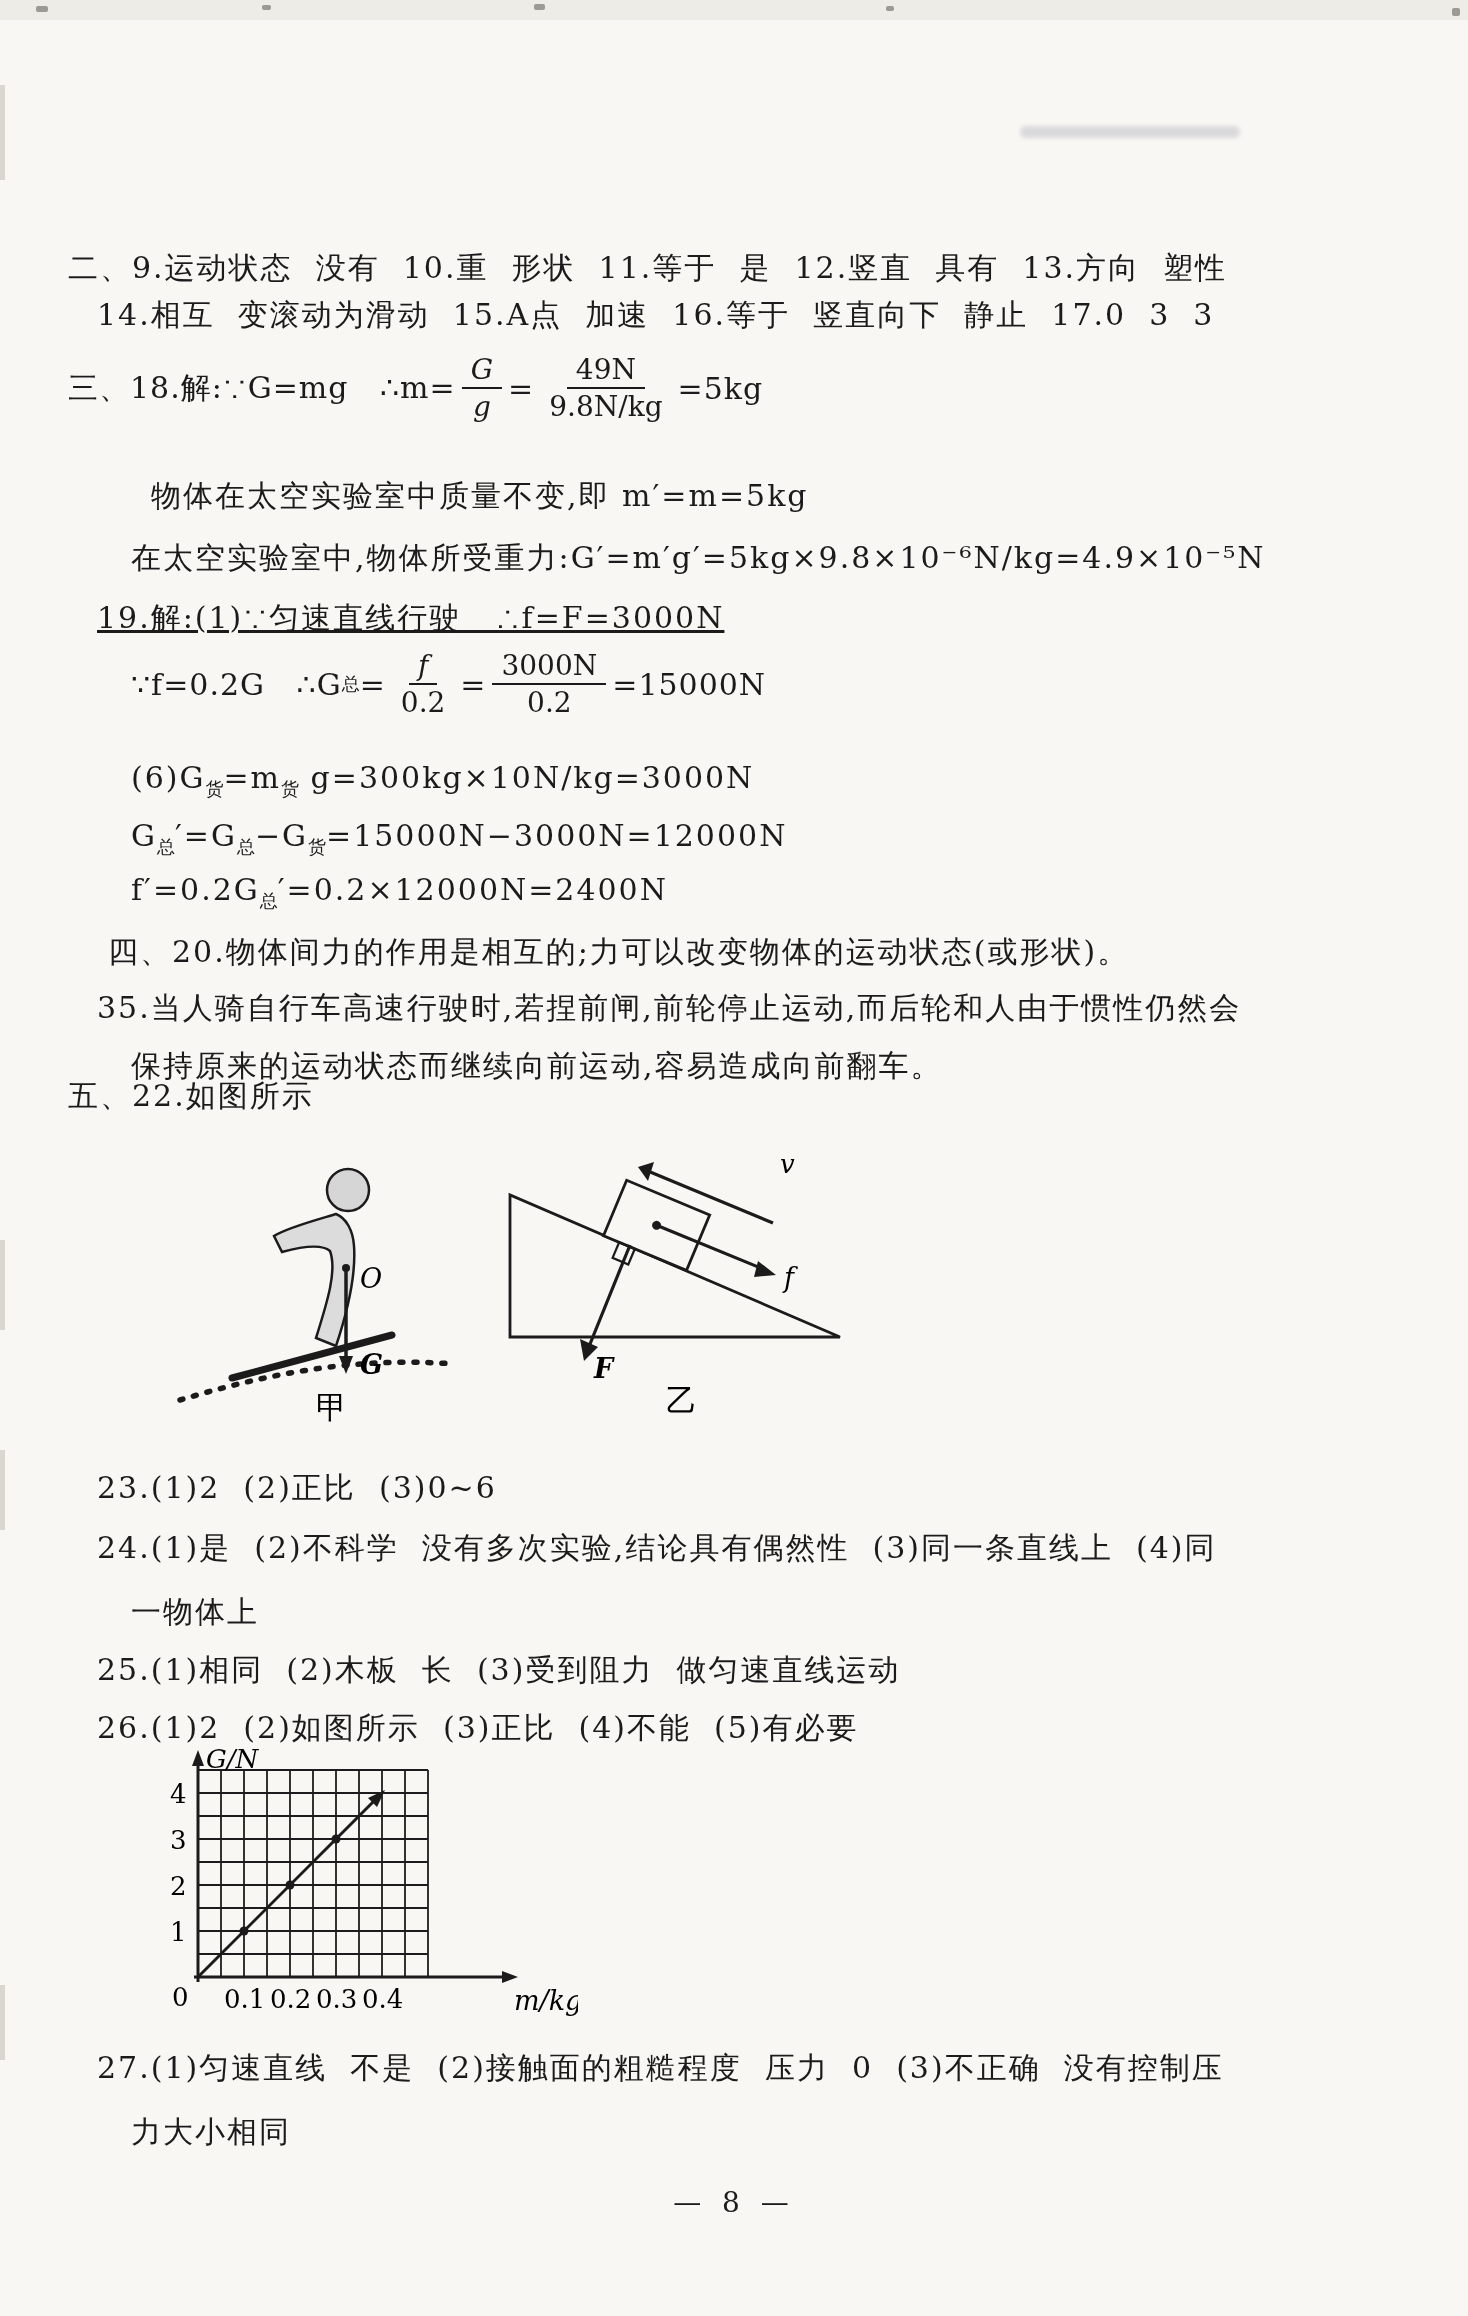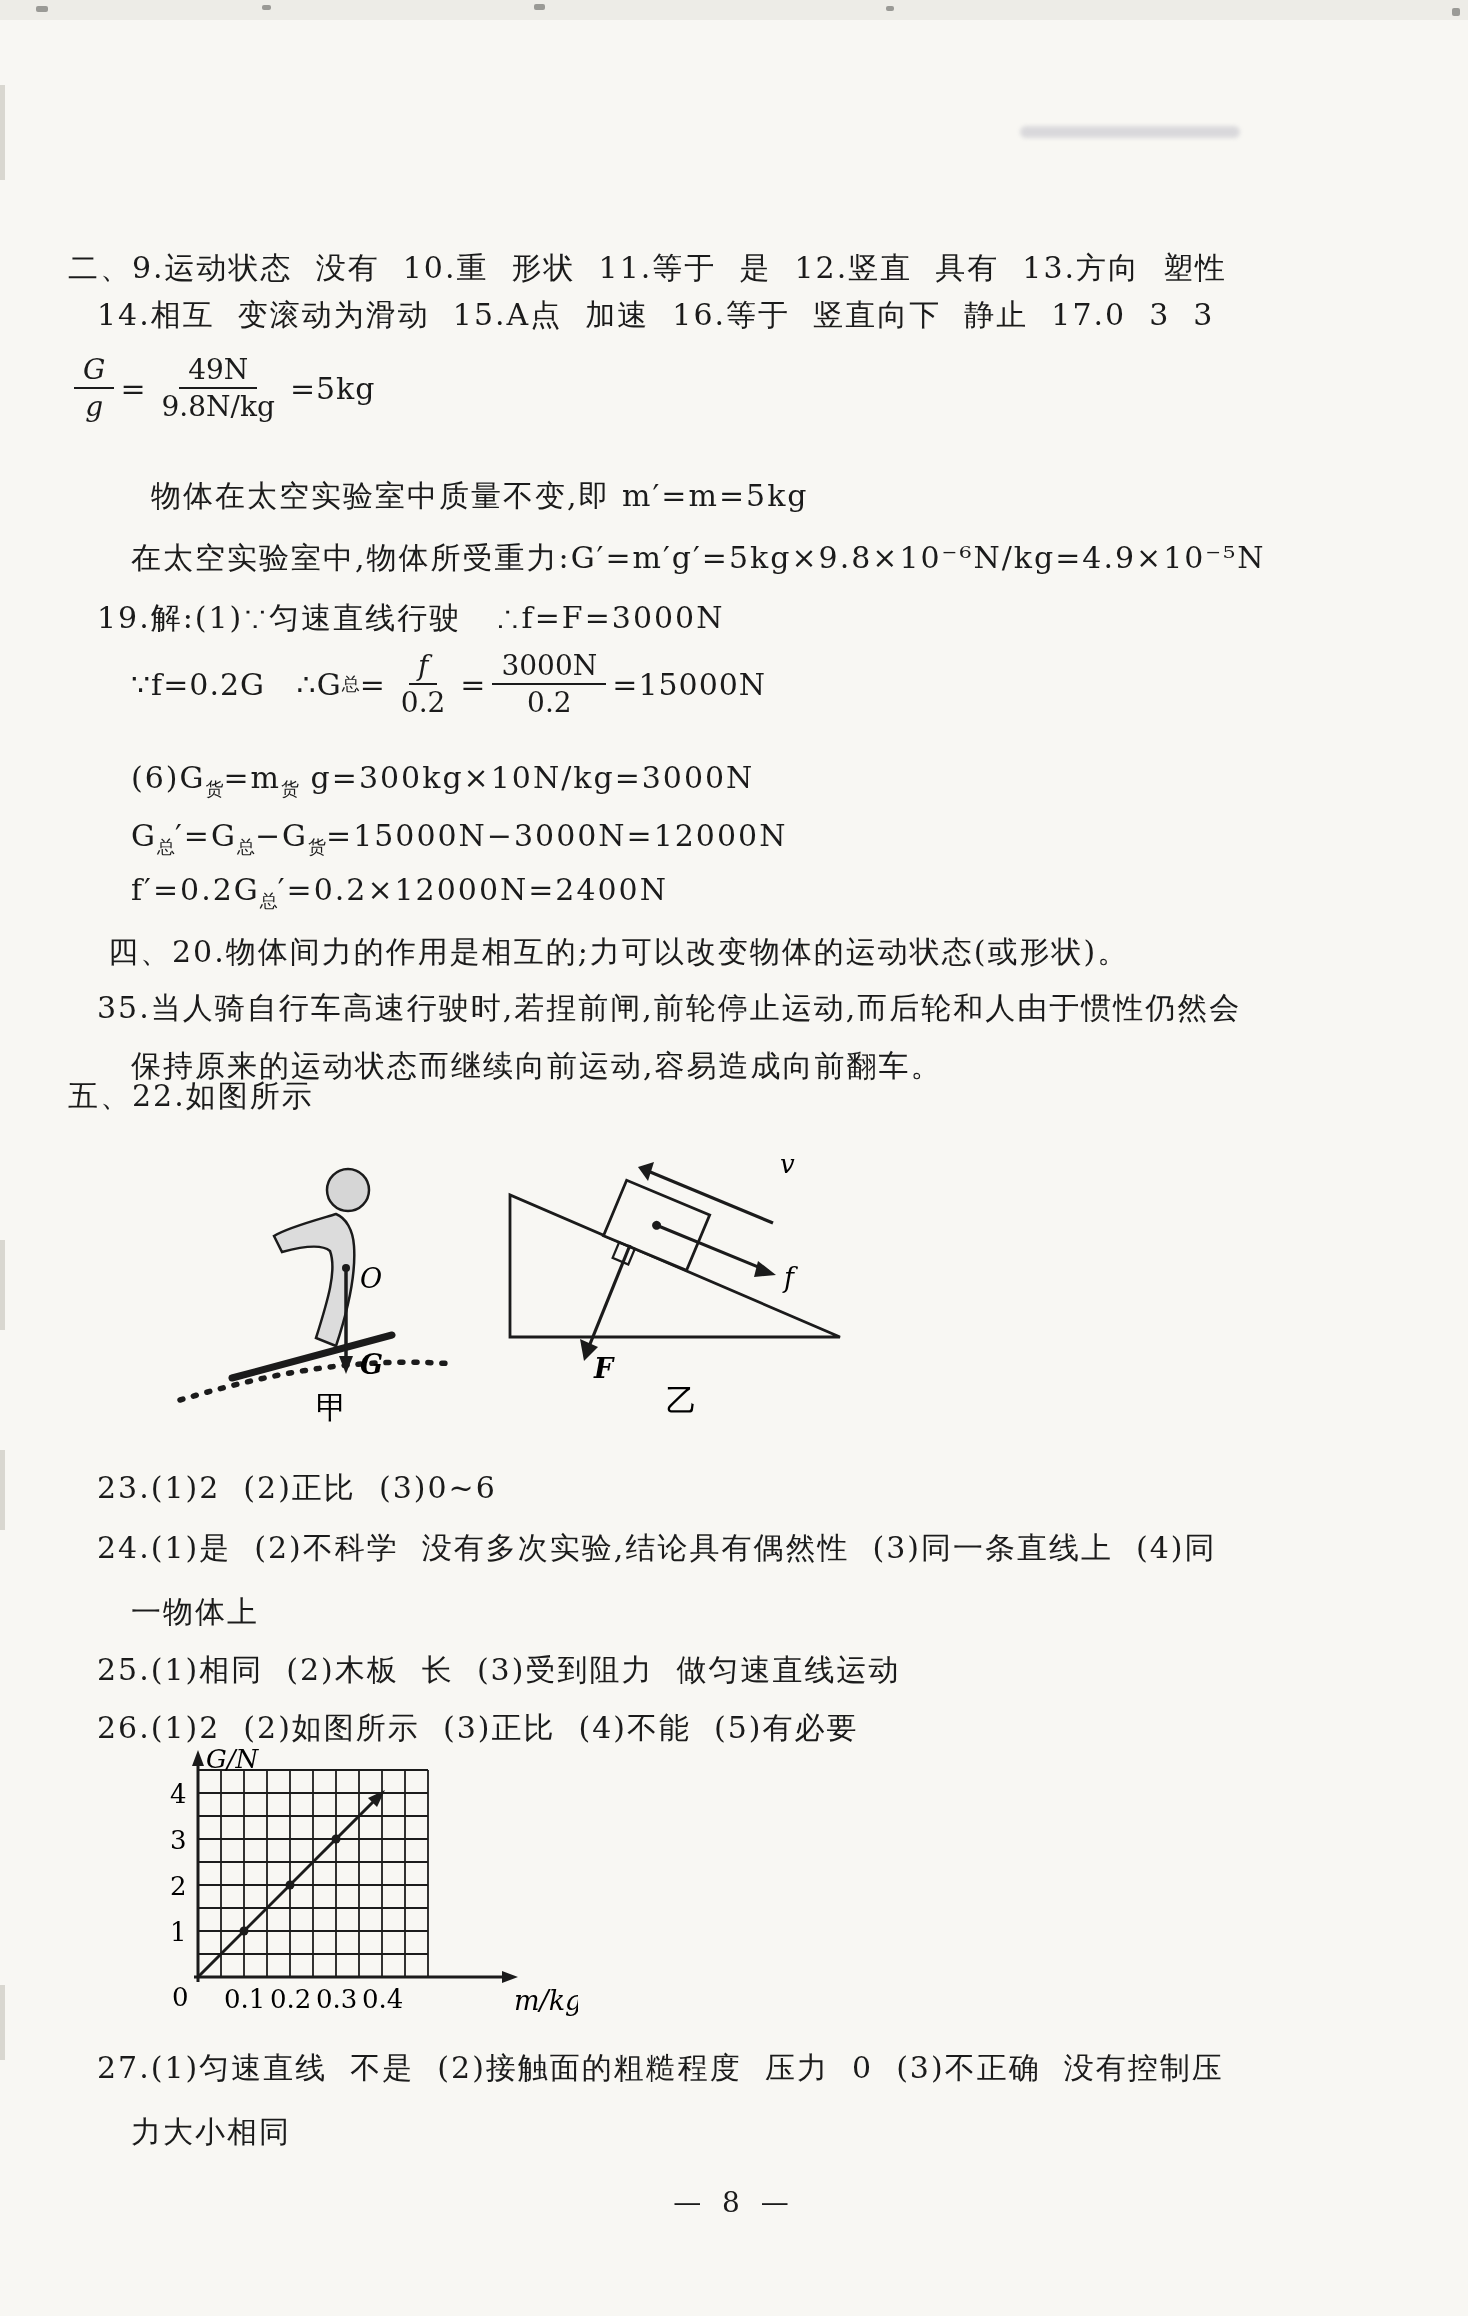--- a/index.html
+++ b/index.html
@@ -44,7 +44,7 @@
 <div class="line" style="left:97px;top:295px;">14.相互  变滚动为滑动  15.A点  加速  16.等于  竖直向下  静止  17.0  3  3</div>
 
 <div class="eqline" style="left:68px;top:352px;">
-  <span class="frac"><span class="num it">G</span><span class="den it">g</span></span><span>=</span><span class="frac"><span class="num">49N</span><span class="den">9.8N/kg</span></span><span>=5kg</span>
+  <span>三、18.解:∵G=mg   ∴m=</span><span class="frac"><span class="num it">G</span><span class="den it">g</span></span><span>=</span><span class="frac"><span class="num">49N</span><span class="den">9.8N/kg</span></span><span>=5kg</span>
 </div>
 <div class="line" style="left:131px;top:476px;margin-left:20px;">物体在太空实验室中质量不变,即 m′=m=5kg</div>
 <div class="line" style="left:131px;top:538px;">在太空实验室中,物体所受重力:G′=m′g′=5kg×9.8×10⁻⁶N/kg=4.9×10⁻⁵N</div>

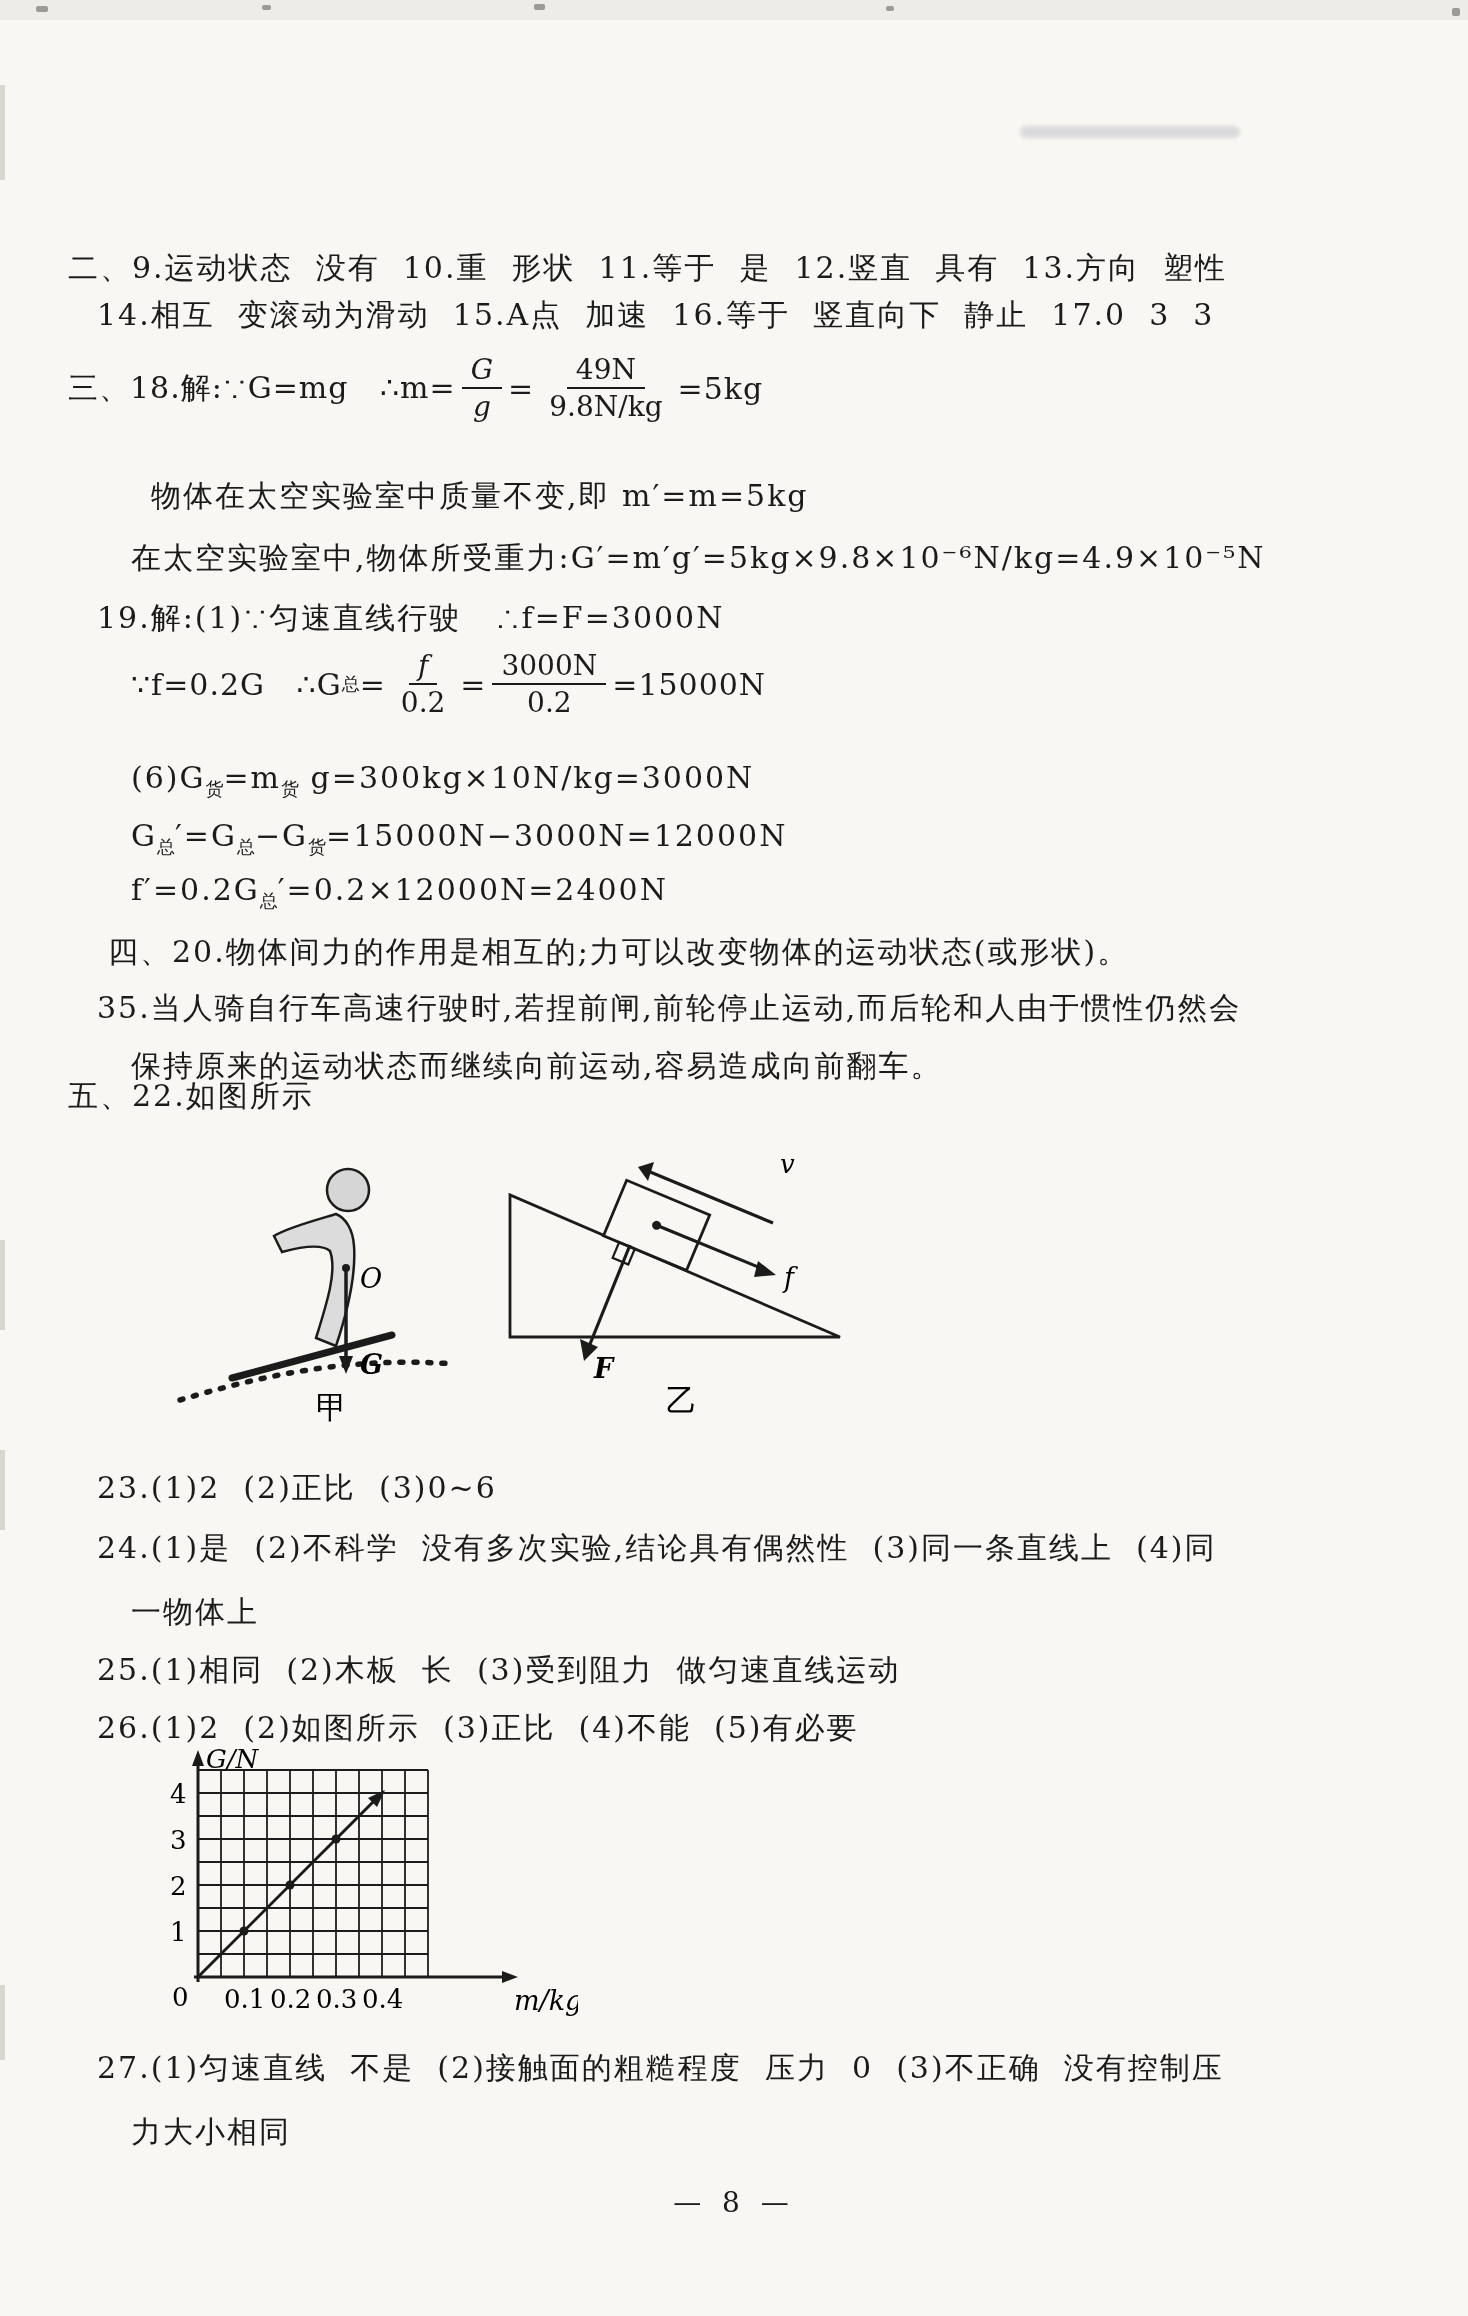--- a/index.html
+++ b/index.html
@@ -49,7 +49,7 @@
 <div class="line" style="left:131px;top:476px;margin-left:20px;">物体在太空实验室中质量不变,即 m′=m=5kg</div>
 <div class="line" style="left:131px;top:538px;">在太空实验室中,物体所受重力:G′=m′g′=5kg×9.8×10⁻⁶N/kg=4.9×10⁻⁵N</div>
 
-<div class="line" style="left:97px;top:598px;">19.解:(1)∵匀速直线行驶   ∴f=F=3000N</div>
+<div class="line" style="left:97px;top:598px;text-decoration:underline;">19.解:(1)∵匀速直线行驶   ∴f=F=3000N</div>
 <div class="eqline" style="left:131px;top:648px;">
   <span>∵f=0.2G   ∴G</span><span class="sub">总</span><span>=</span><span class="frac"><span class="num it">f</span><span class="den">0.2</span></span><span>=</span><span class="frac"><span class="num">3000N</span><span class="den">0.2</span></span><span>=15000N</span>
 </div>

